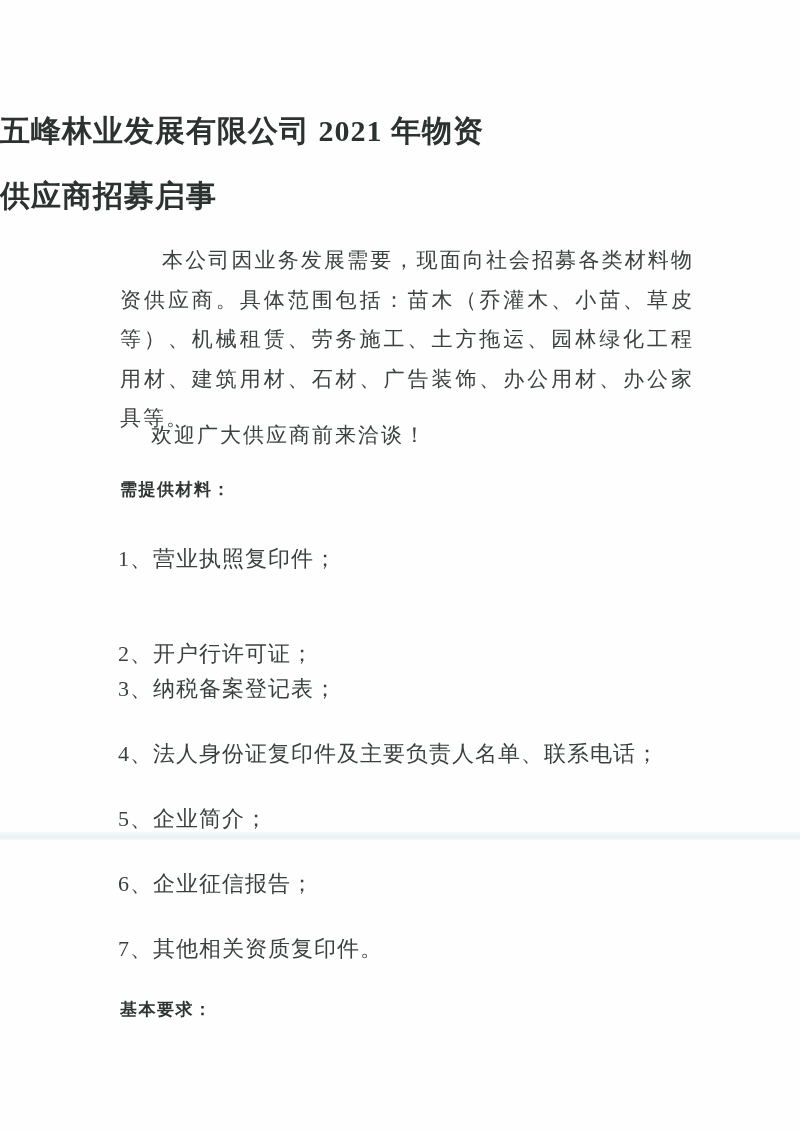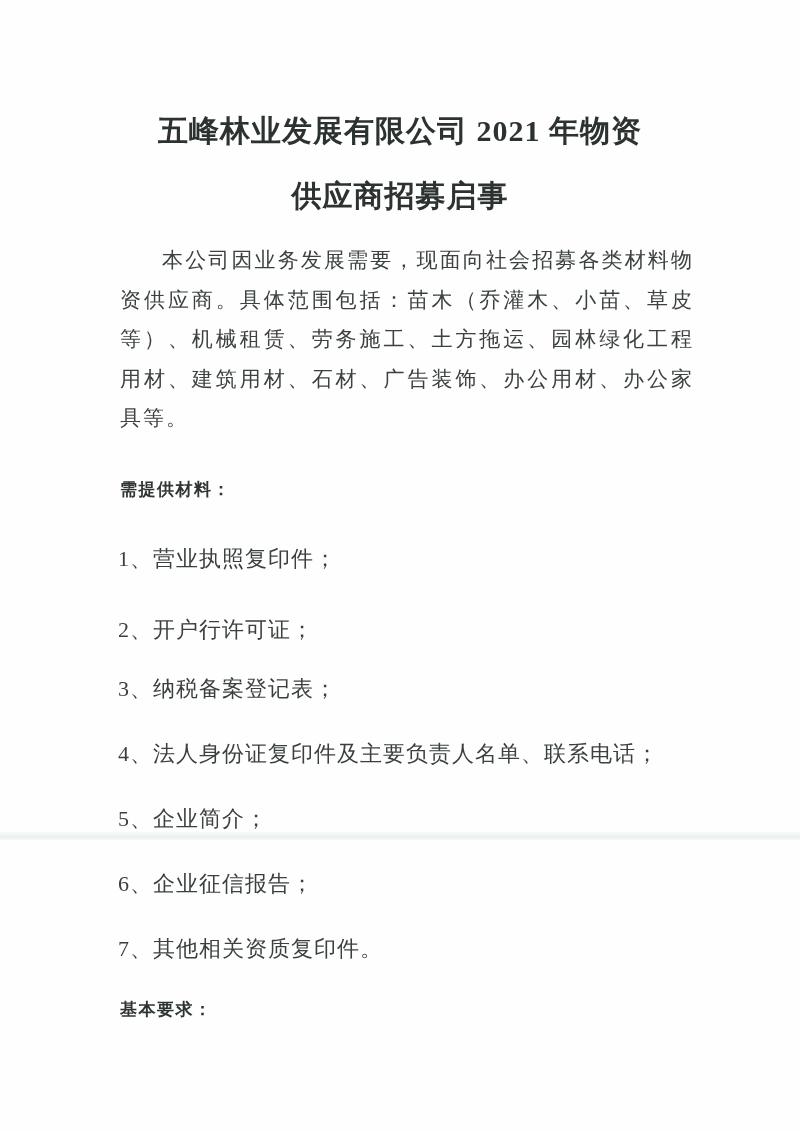--- a/index.html
+++ b/index.html
@@ -18,7 +18,6 @@
     left: 0;
     width: 800px;
     margin: 0;
-    text-align: center;
     font-size: 30px;
     font-weight: bold;
     line-height: 65px;

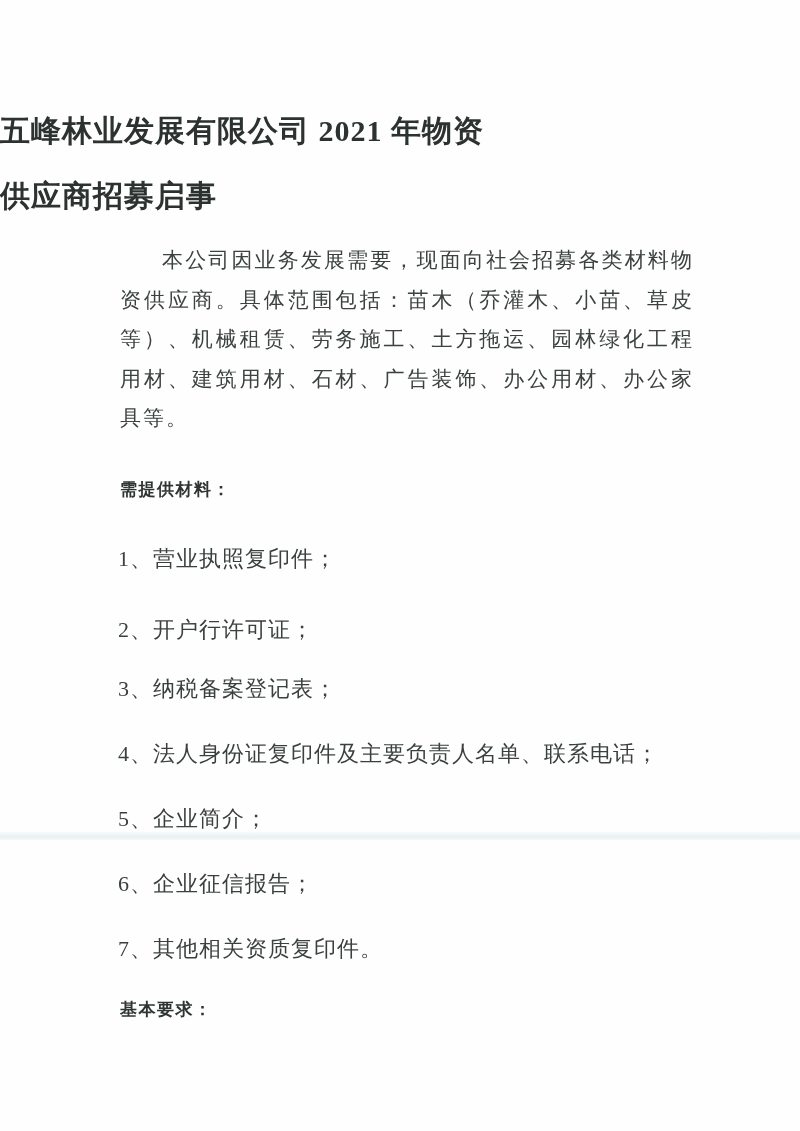--- a/index.html
+++ b/index.html
@@ -101,6 +101,7 @@
 
   <p class="intro">本公司因业务发展需要，现面向社会招募各类材料物资供应商。具体范围包括：苗木（乔灌木、小苗、草皮等）、机械租赁、劳务施工、土方拖运、园林绿化工程用材、建筑用材、石材、广告装饰、办公用材、办公家具等。</p>
 
+  <p class="welcome">欢迎广大供应商前来洽谈！</p>
 
   <h2 class="heading materials">需提供材料：</h2>
 

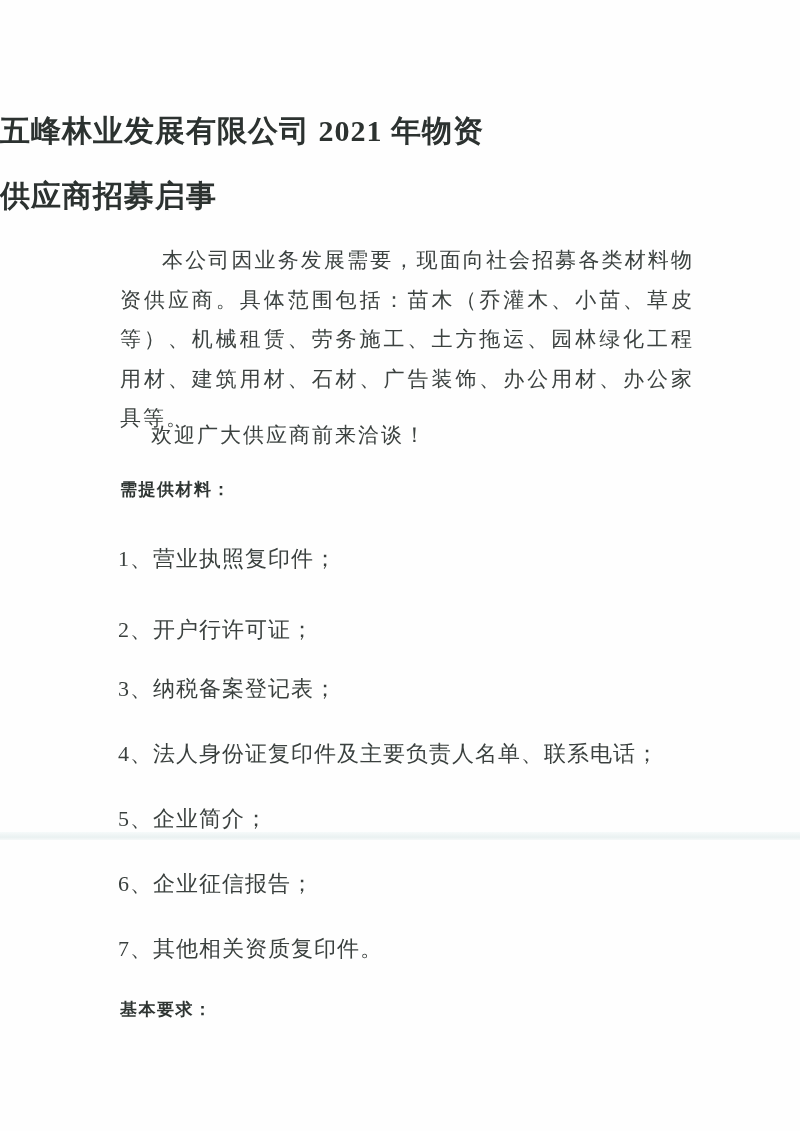--- a/index.html
+++ b/index.html
@@ -73,7 +73,7 @@
     white-space: nowrap;
   }
   .item-1 { top: 544px; font-family: Liberation Serif, serif; }
-  .item-2 { top: 615px; }
+  .item-2 { top: 639px; }
   .item-3 { top: 674px; }
   .item-4 { top: 739px; }
   .item-5 { top: 804px; text-align: center; }

